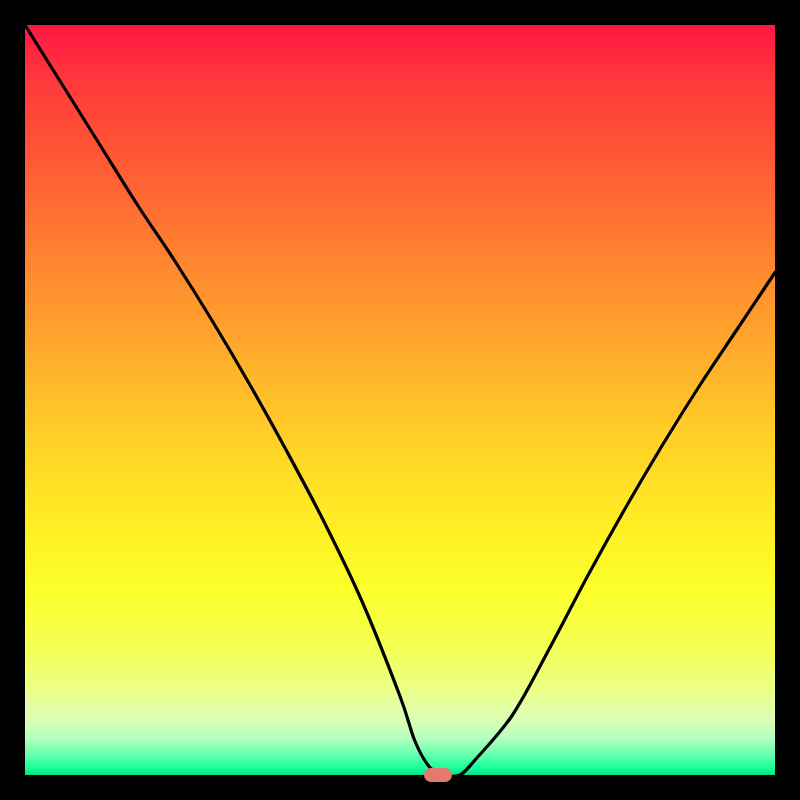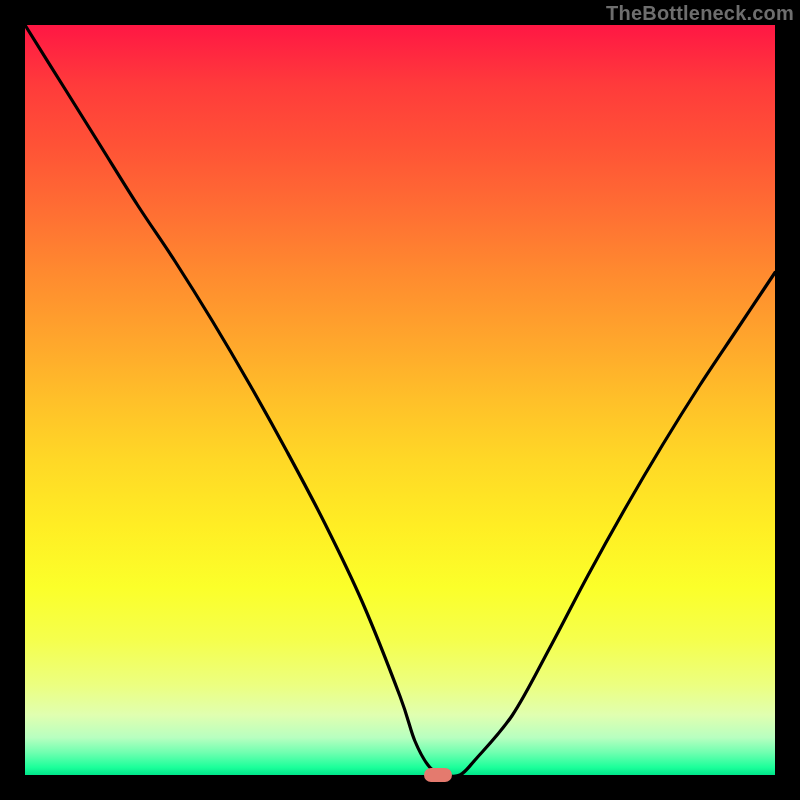--- a/index.html
+++ b/index.html
@@ -83,7 +83,6 @@
 
   <div id="marker" class="marker" style="left: 423.5px; top: 768px;"></div>
 
-  <div class="watermark">TheBottleneck.com</div>
 </div>
 
 </body></html>

